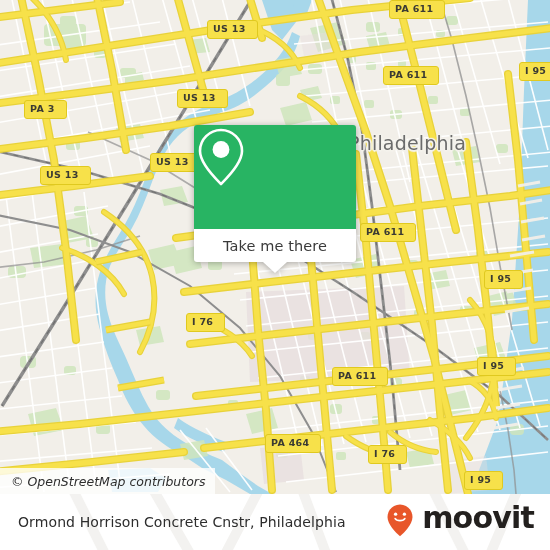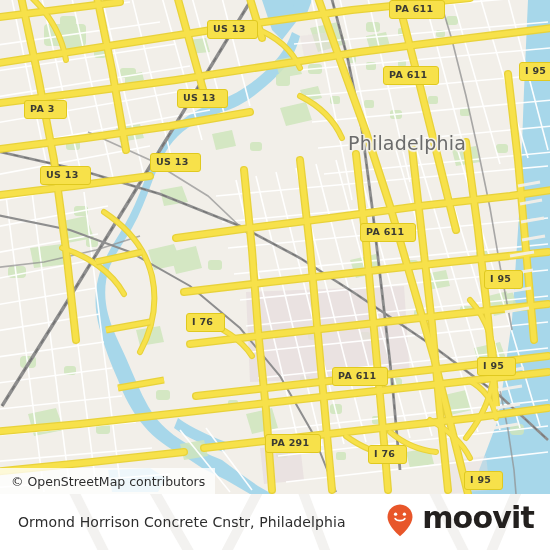--- a/index.html
+++ b/index.html
@@ -533,6 +533,20 @@
         <div class="shield" style="left: 464px; top: 471px;">I 95</div>
       </div>
 
+    <div id="popup">
+      <div id="popup-green">
+        <span>
+          <svg width="54" height="64" viewBox="0 0 54 64" fill="none">
+            <path d="M27 5 C15.4 5 6 14.4 6 26 C6 38.5 21 53 27 59 C33 53 48 38.5 48 26 C48 14.4 38.6 5 27 5 Z" stroke="#ffffff" stroke-width="2.6" fill="none" stroke-linejoin="round"></path>
+            <circle cx="27" cy="24.5" r="8.4" fill="#ffffff"></circle>
+          </svg>
+        </span>
+      </div>
+      <div id="popup-white">
+        <span id="popup-label">Take me there</span>
+      </div>
+      <div id="popup-tail"></div>
+    </div>
 
     <div id="osm-attrib">
       <span>© OpenStreetMap contributors</span>

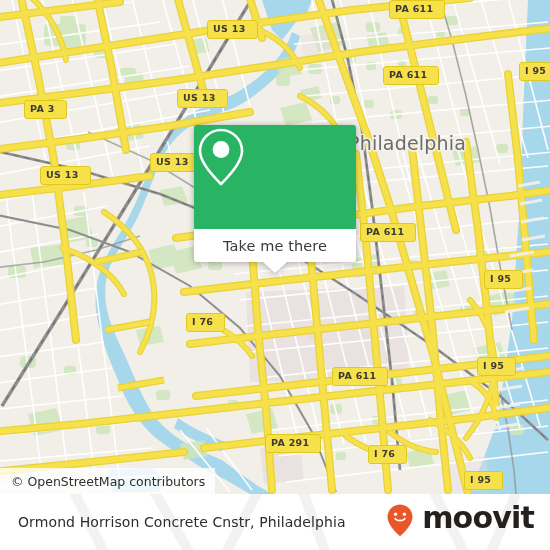--- a/index.html
+++ b/index.html
@@ -528,7 +528,7 @@
         <div class="shield" style="left: 186px; top: 313px;">I 76</div>
         <div class="shield" style="left: 332px; top: 367px;">PA 611</div>
         <div class="shield" style="left: 477px; top: 357px;">I 95</div>
-        <div class="shield" style="left: 265px; top: 434px;">PA 291</div>
+        <div class="shield" style="left: 265px; top: 434px;">PA 464</div>
         <div class="shield" style="left: 368px; top: 445px;">I 76</div>
         <div class="shield" style="left: 464px; top: 471px;">I 95</div>
       </div>

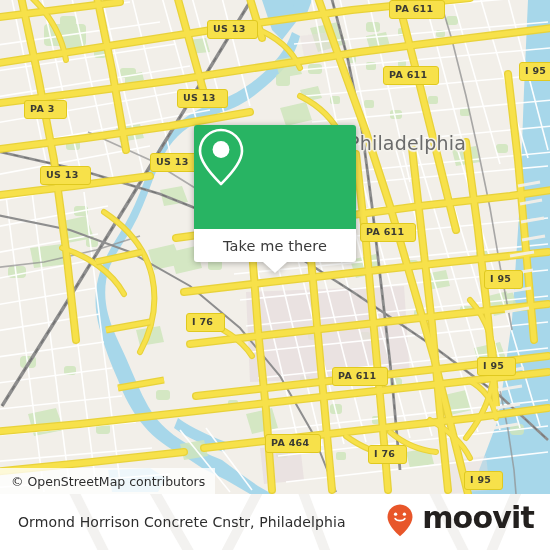--- a/index.html
+++ b/index.html
@@ -127,6 +127,7 @@
     color: #2e2e2e;
     white-space: nowrap;
     z-index: 45;
+    font-style: italic;
   }
 
   

